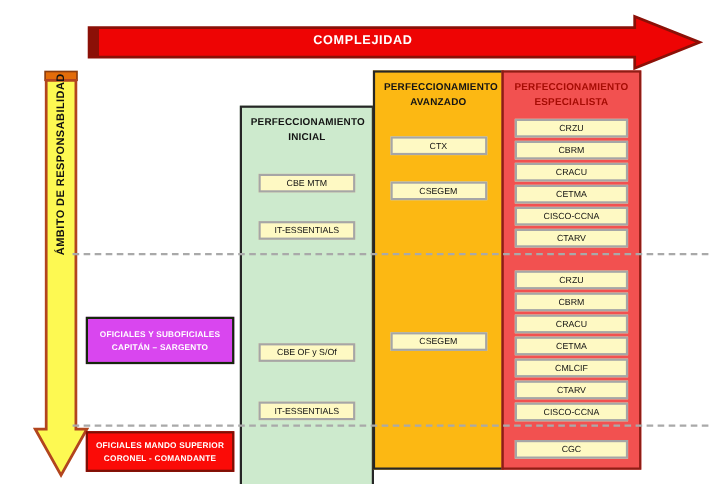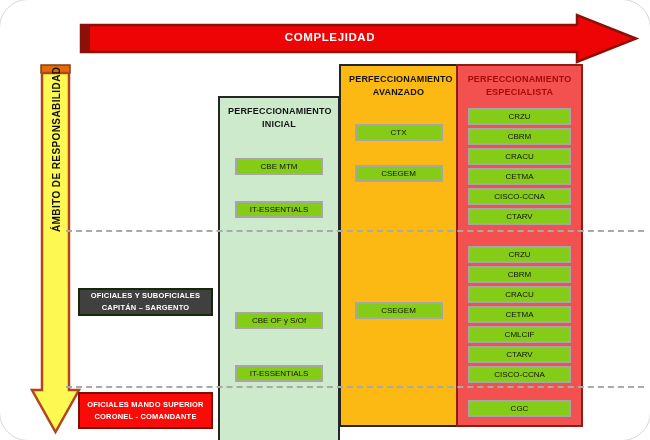--- a/index.html
+++ b/index.html
@@ -7,7 +7,6 @@
     position:relative; width:650px; height:440px; overflow:hidden;
     background:#ffffff; outline:1px solid #d8d8d8;
     font-family:"Liberation Sans", sans-serif;
-    border-radius:28px;
   }
   svg { position:absolute; left:0; top:0; }
 

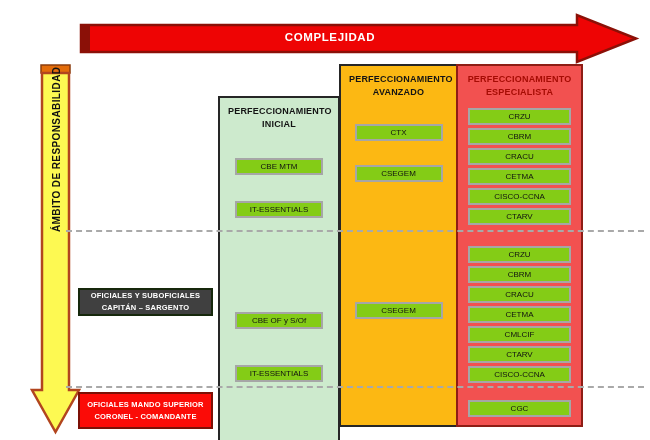--- a/index.html
+++ b/index.html
@@ -37,7 +37,7 @@
   
   .cell { position:absolute; left:0; right:0; display:flex; flex-direction:column; align-items:center; z-index:2; }
   .course-box {
-    background:#84cc16; border:2px solid #a6a6a6; box-sizing:border-box;
+    background:#fef9c3; border:2px solid #a6a6a6; box-sizing:border-box;
     height:17px; display:flex; align-items:center; justify-content:center;
     font-size:8px; color:#111; line-height:1; white-space:nowrap; padding:0 3px;
   }

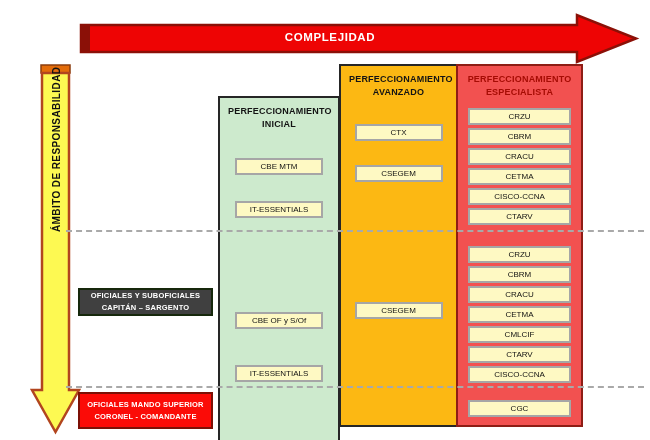--- a/index.html
+++ b/index.html
@@ -64,7 +64,7 @@
     letter-spacing:0.2px;
   }
   #label-mtm { top:138px; height:43px; background:#1d5467; border:2px solid #0d1e25; }
-  #label-of  { top:288px; height:28px; background:#404040; border:2px solid #16280c; }
+  #label-of  { top:288px; height:43px; background:#d946ef; border:2px solid #16280c; }
   #label-sup { top:392px; height:37px; background:#fb0b07; border:2px solid #7c1006; }
 </style>
 </head>

